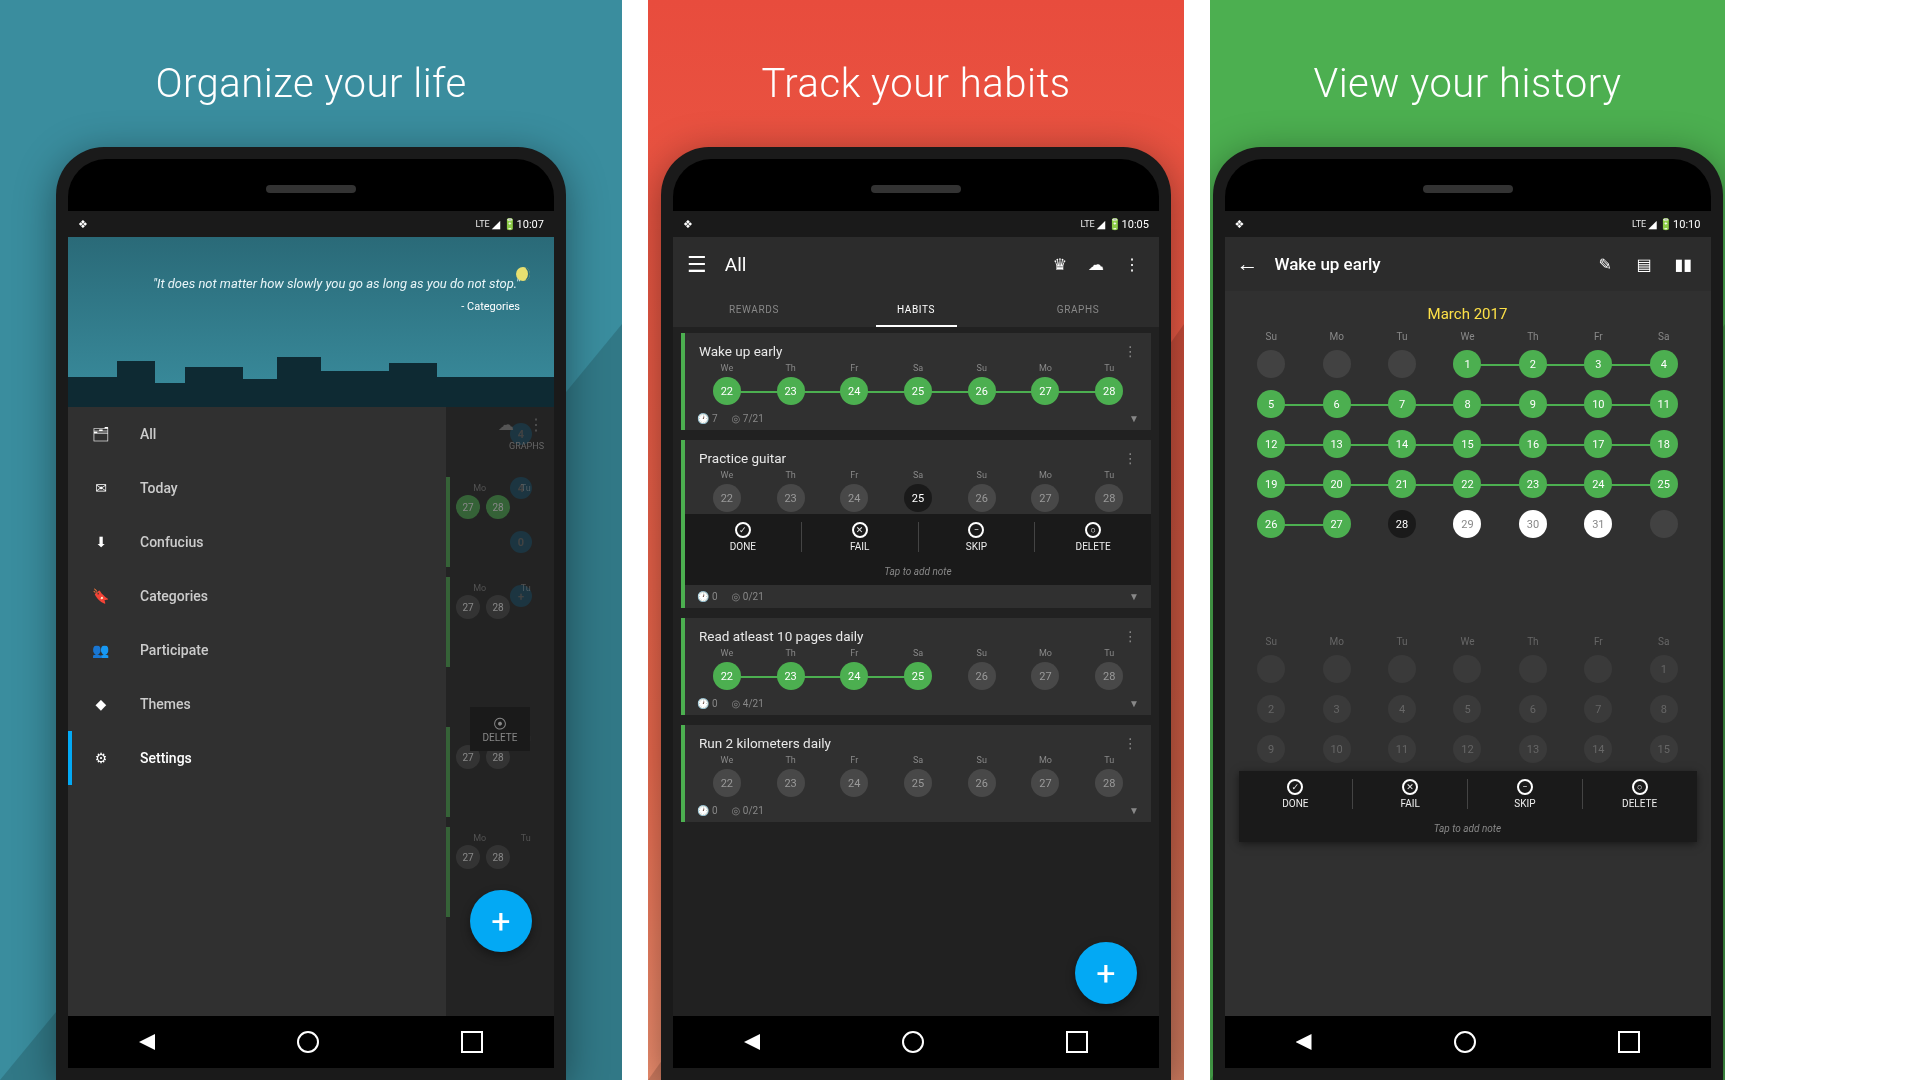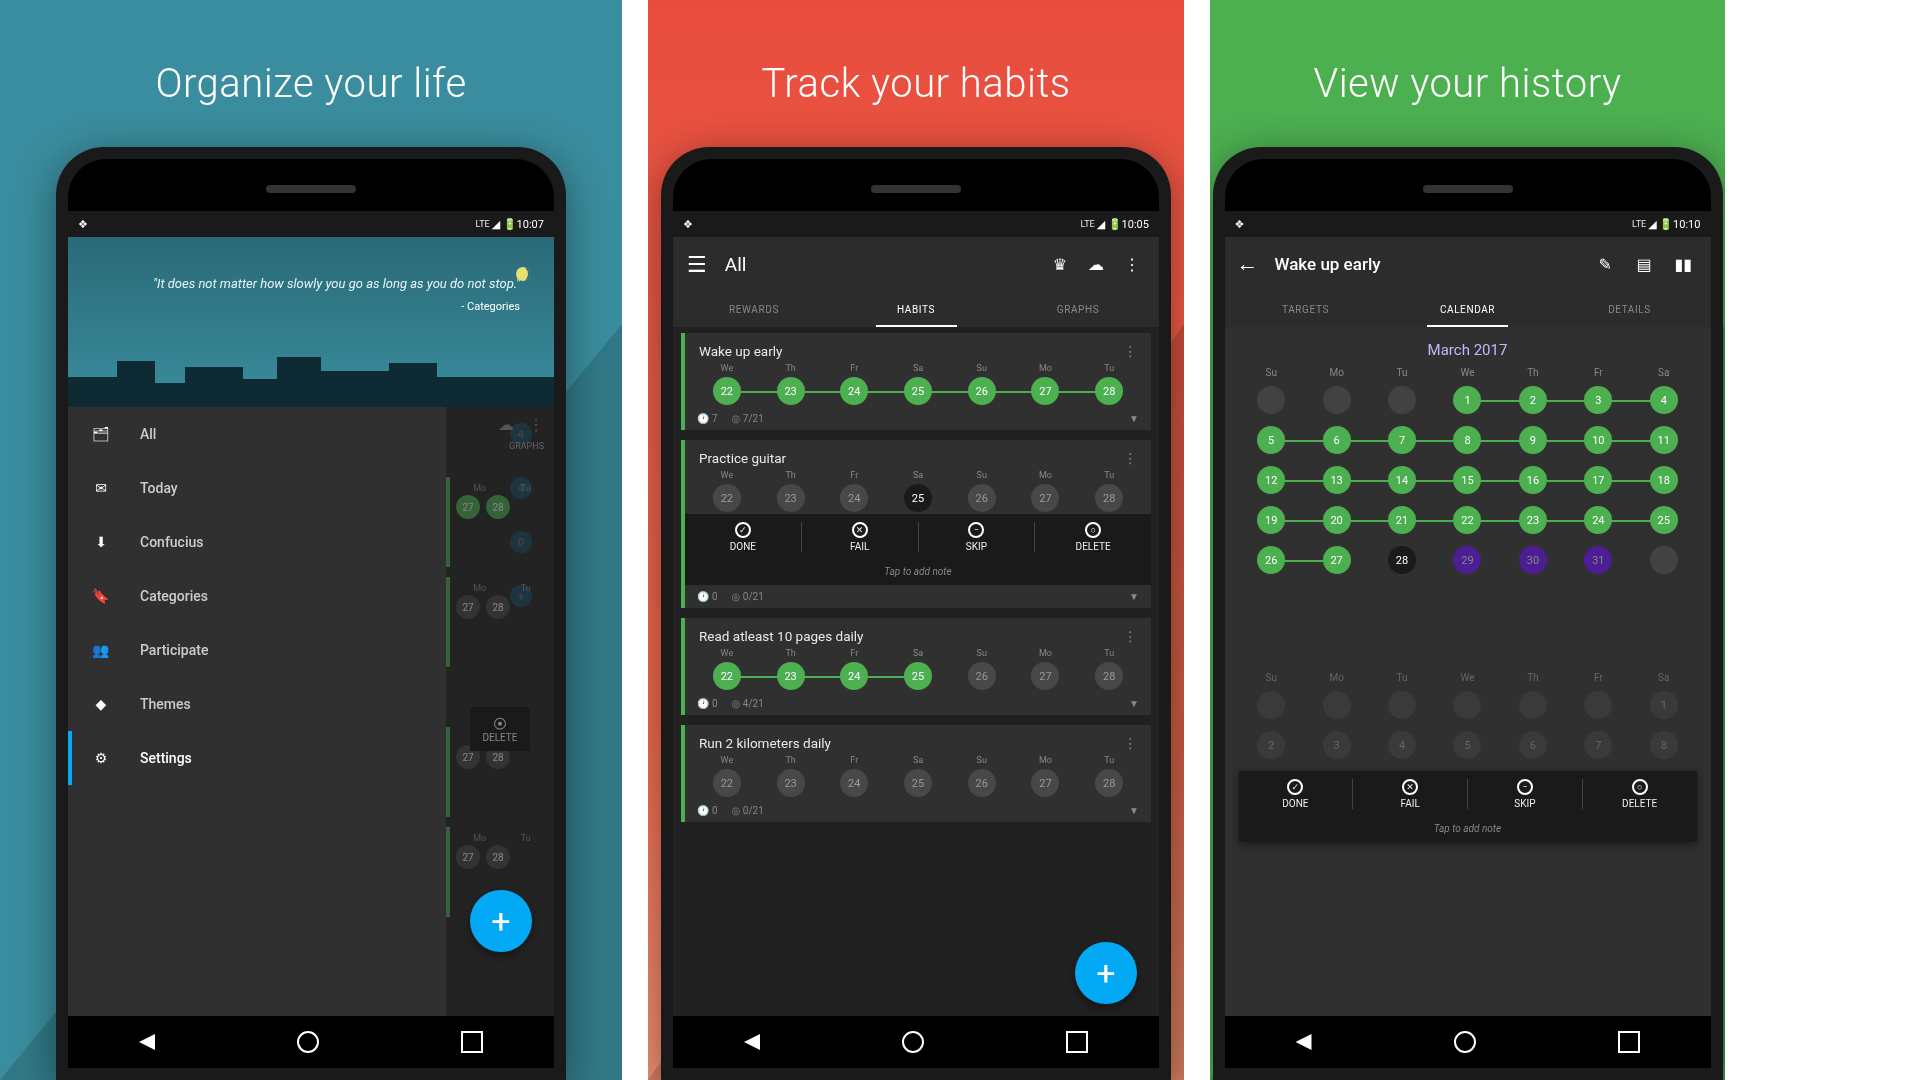--- a/index.html
+++ b/index.html
@@ -500,11 +500,6 @@
           <span class="dico">▤</span>
           <span class="dico">▮▮</span>
         </div>
-        <div class="tabrow">
-          <div class="tab">TARGETS</div>
-          <div class="tab active">CALENDAR</div>
-          <div class="tab">DETAILS</div>
-        </div>
         <div class="cal-wrap">
           <div class="month">March 2017</div>
           <div class="cal-head" id="cal-head">

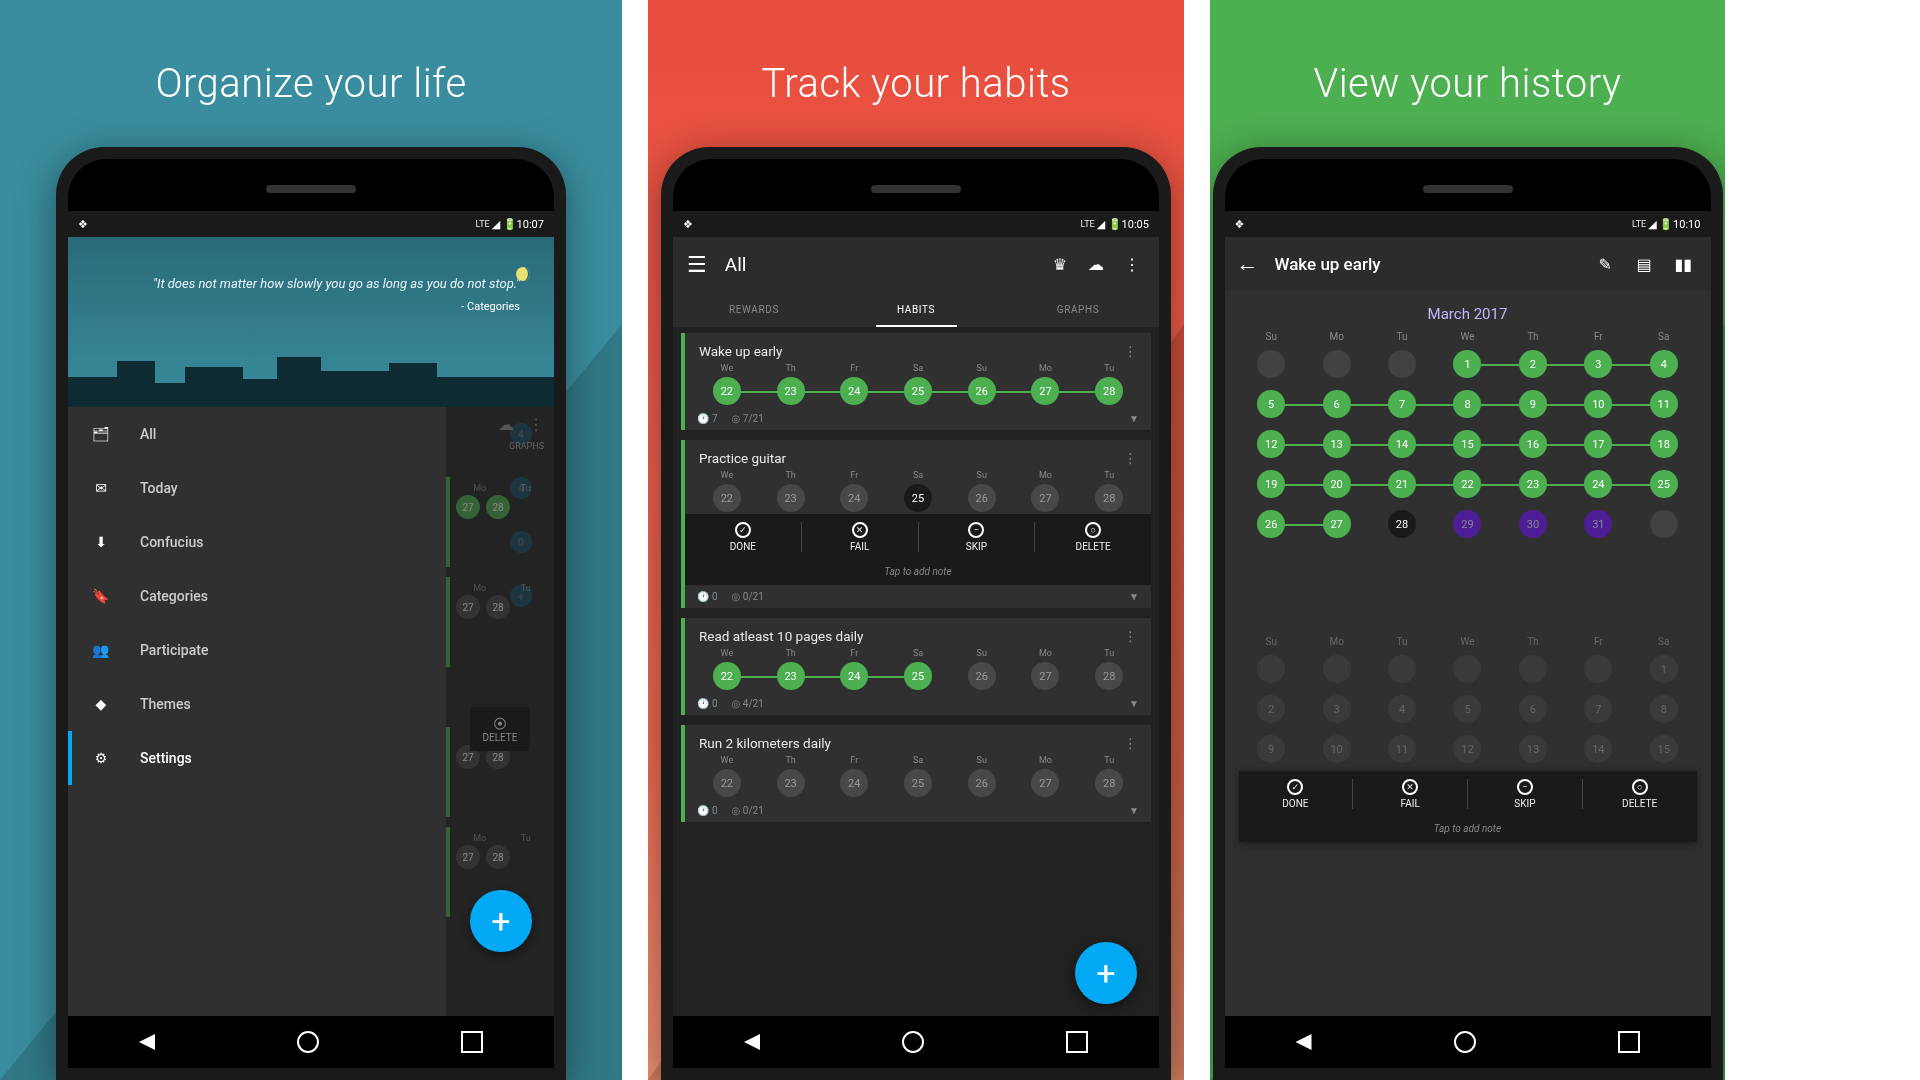--- a/index.html
+++ b/index.html
@@ -88,7 +88,7 @@
 .detail-bar .dico { width:24px; margin-left:14px; }
 
 .cal-wrap { flex:1; background:#303030; padding:8px 14px; overflow:hidden; }
-.month { color:#c4b5fd; text-align:center; font-size:15px; margin:6px 0 8px; }
+.month { color:#fde047; text-align:center; font-size:15px; margin:6px 0 8px; }
 .cal-head { display:flex; font-size:10px; color:#888; margin-bottom:6px; }
 .cal-head .ch { flex:1; text-align:center; }
 .cal-grid { display:flex; flex-direction:column; gap:8px; }

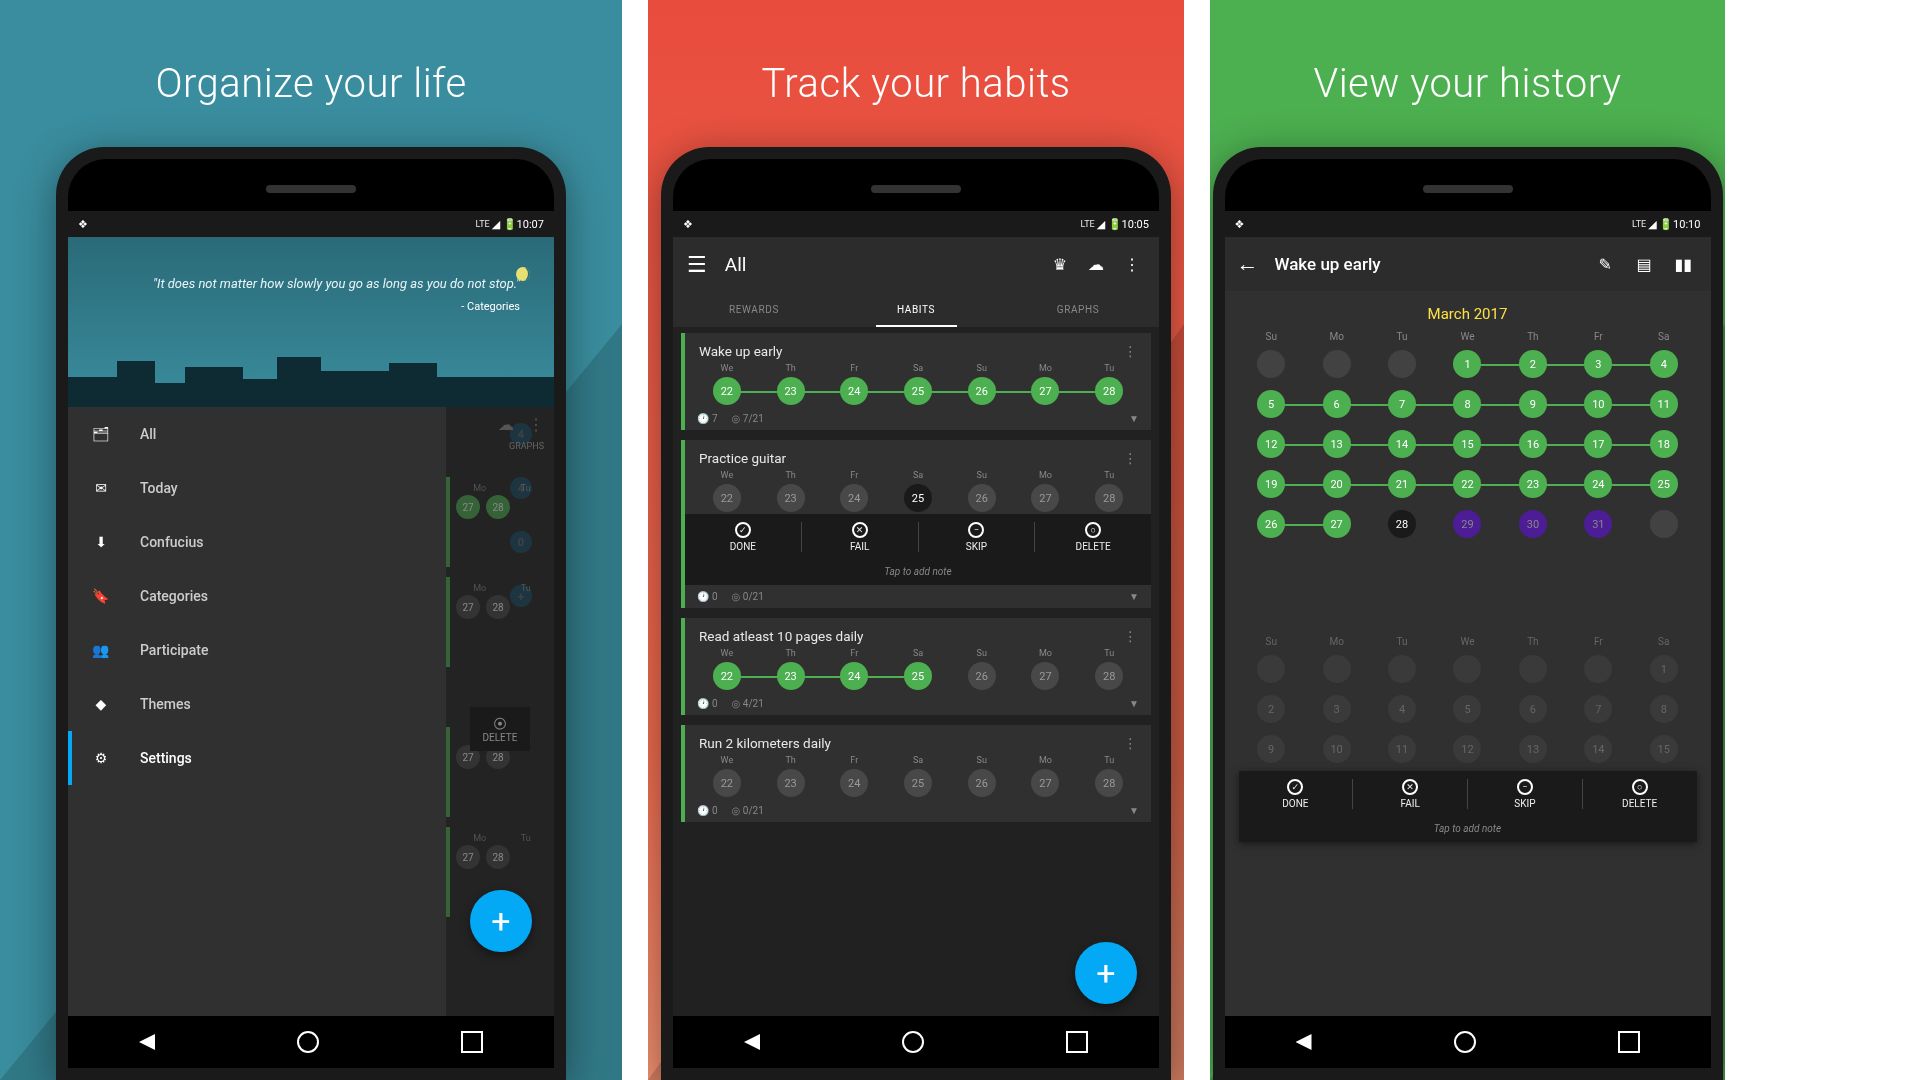--- a/index.html
+++ b/index.html
@@ -99,7 +99,7 @@
 .cd.done { background:#4caf50; color:#fff; }
 .cd.empty { background:#424242; color:#424242; }
 .cd.today { background:#1a1a1a; color:#fff; }
-.cd.faded { background:#4c1d95; color:#888; }
+.cd.faded { background:#ffffff; color:#888; }
 
 .cal-action-panel { position:absolute; left:14px; right:14px; top:560px; background:#1a1a1a; z-index:5; box-shadow:0 2px 8px rgba(0,0,0,0.5); }
 .next-month { margin-top:96px; }

